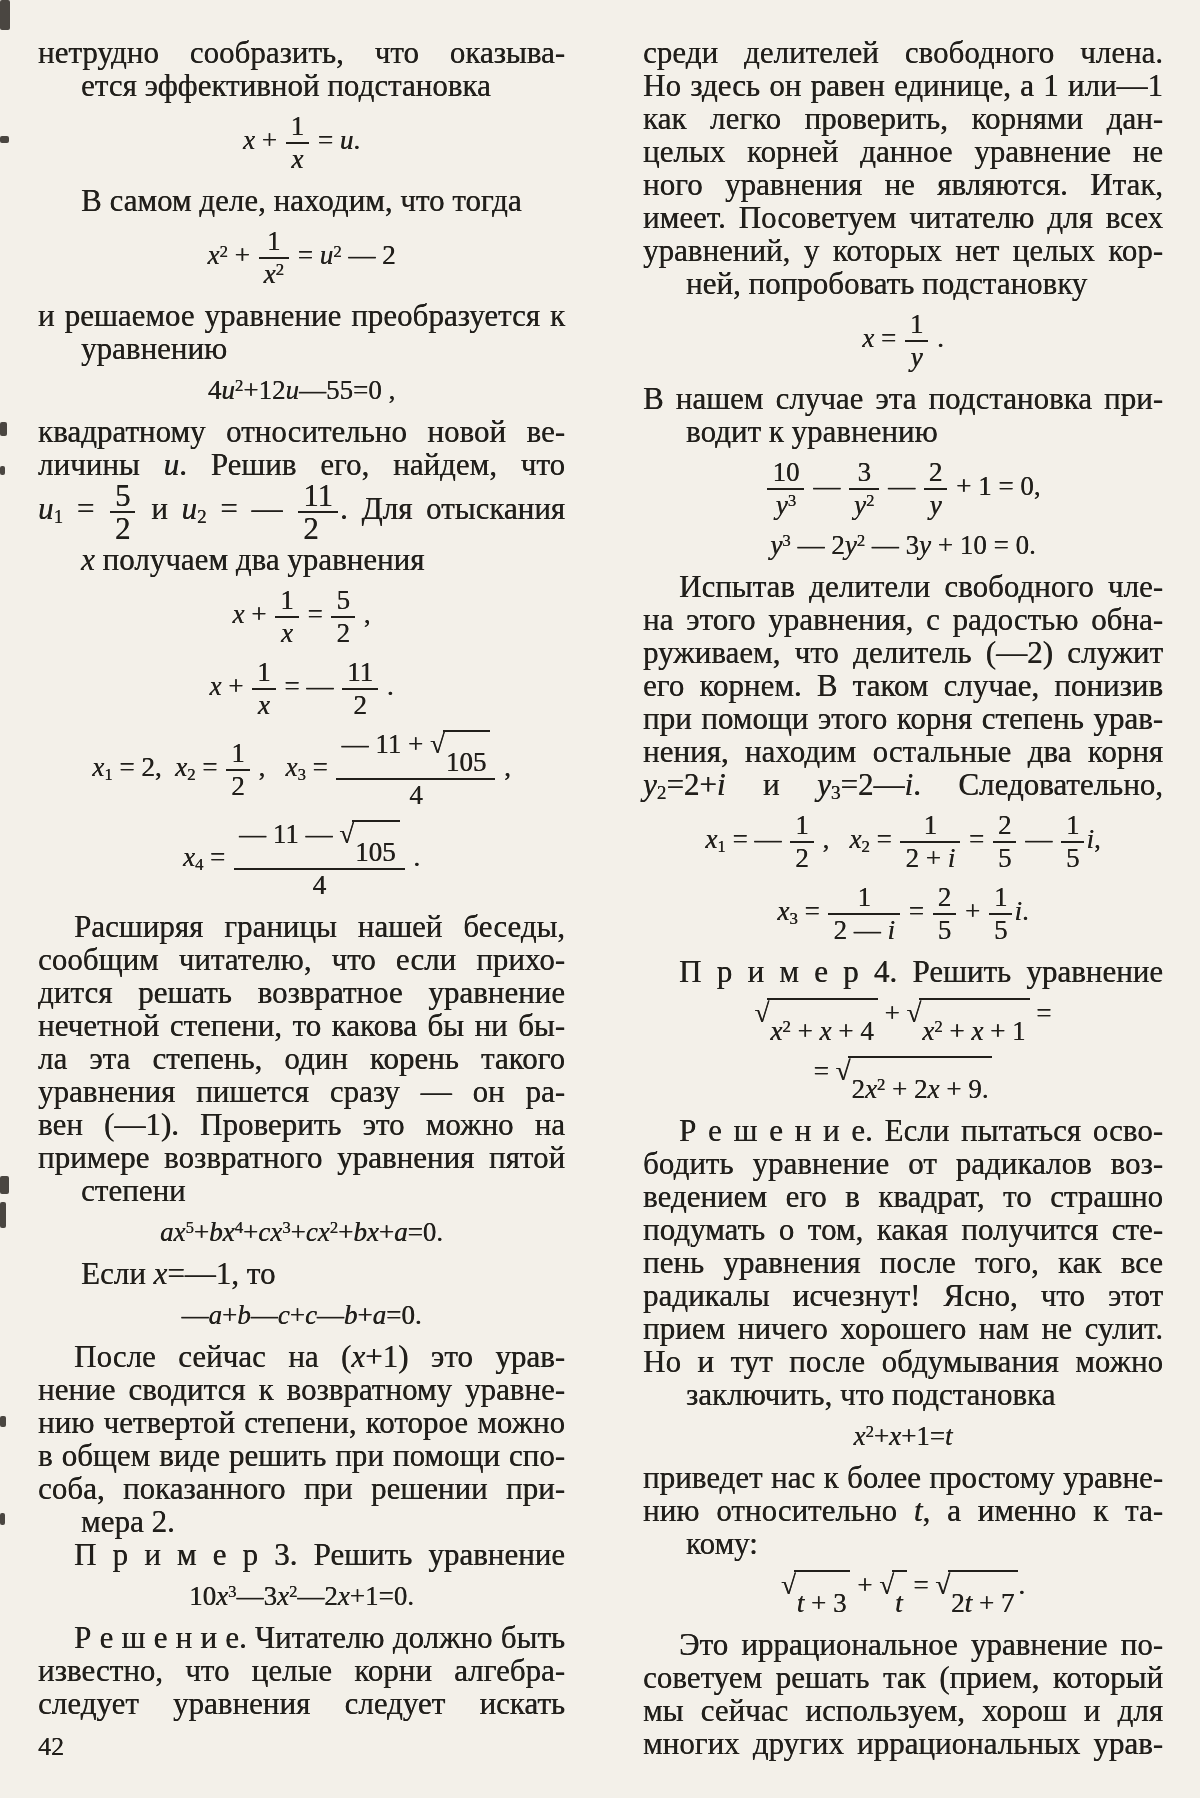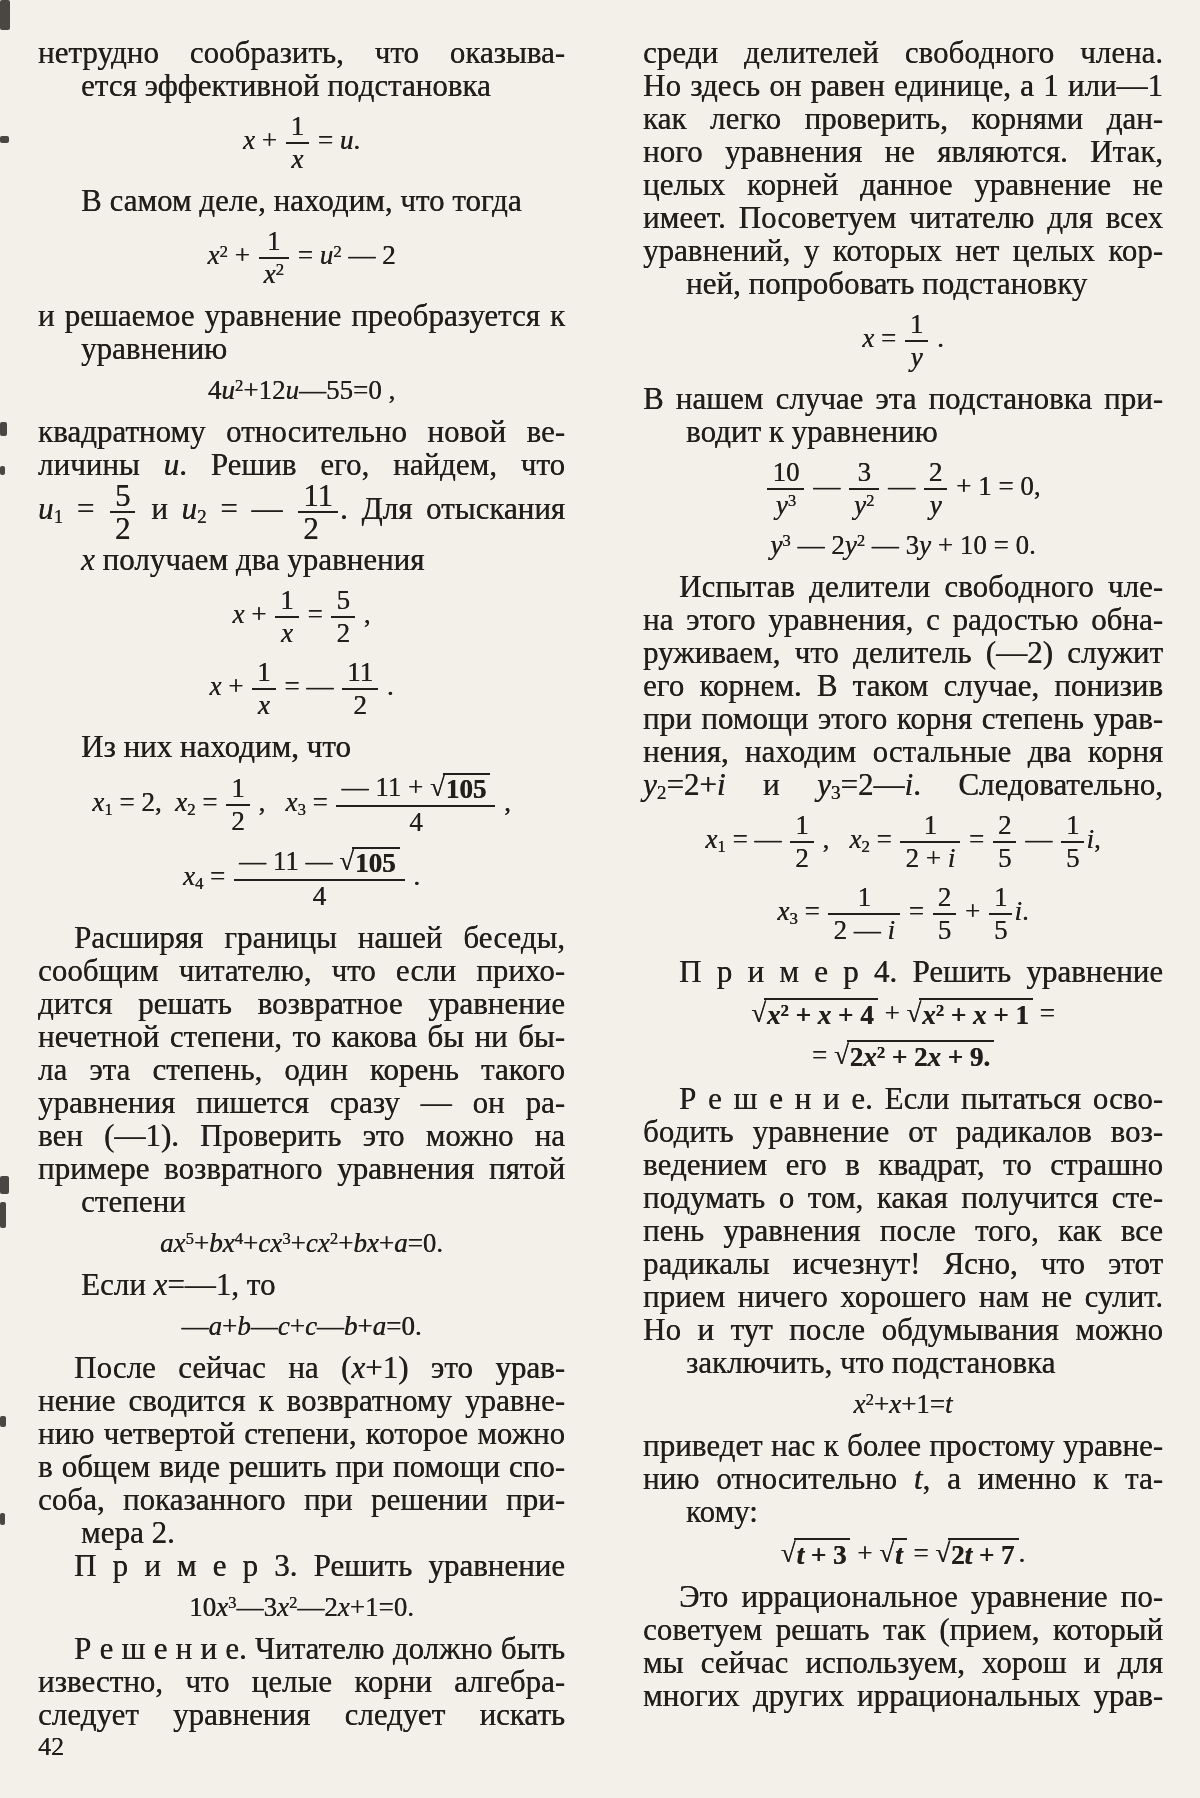--- a/index.html
+++ b/index.html
@@ -114,8 +114,8 @@
         <div class="tline">среди делителей свободного члена.</div>
         <div class="tline">Но здесь он равен единице, а 1 или—1</div>
         <div class="tline">как легко проверить, корнями дан-</div>
+        <div class="tline">целых корней данное уравнение не</div>
         <div class="tline">ного уравнения не являются. Итак,</div>
-        <div class="tline">целых корней данное уравнение не</div>
         <div class="tline">имеет. Посоветуем читателю для всех</div>
         <div class="tline">уравнений, у которых нет целых кор-</div>
         <div class="tline last">ней, попробовать подстановку</div>

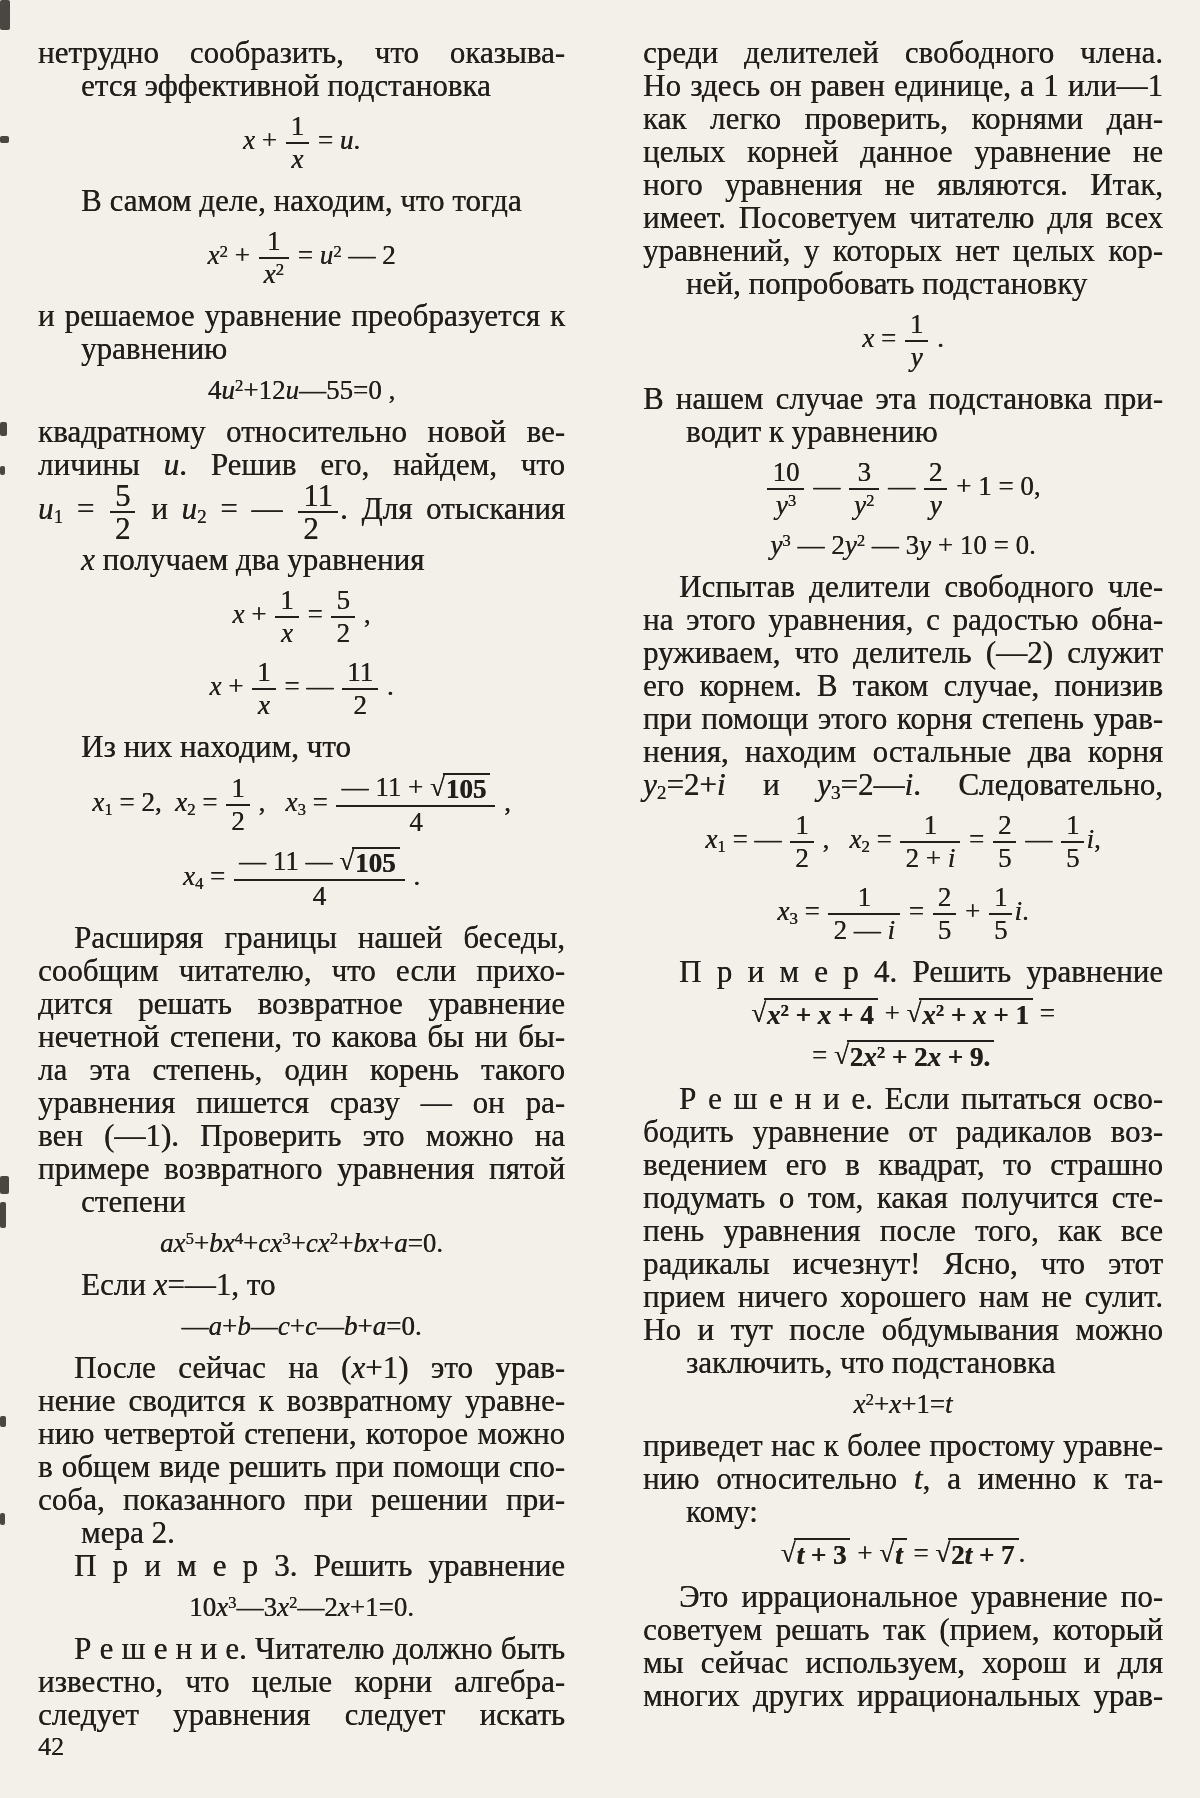--- a/index.html
+++ b/index.html
@@ -70,9 +70,6 @@
       </div>
       <div class="formula"><span class="it">x</span><span class="rm"> + </span><span class="frac"><span class="num"><span class="rm">1</span></span><span class="den"><span class="it">x</span></span></span><span class="rm"> = </span><span class="frac"><span class="num"><span class="rm">5</span></span><span class="den"><span class="rm">2</span></span></span><span class="rm"> ,</span></div>
       <div class="formula"><span class="it">x</span><span class="rm"> + </span><span class="frac"><span class="num"><span class="rm">1</span></span><span class="den"><span class="it">x</span></span></span><span class="rm"> = — </span><span class="frac"><span class="num"><span class="rm">11</span></span><span class="den"><span class="rm">2</span></span></span><span class="rm"> .</span></div>
-      <div class="para">
-        <div class="tline last">Из них находим, что</div>
-      </div>
       <div class="formula"><span class="it">x</span><sub>1</sub><span class="rm"> = 2,&nbsp;&nbsp;</span><span class="it">x</span><sub>2</sub><span class="rm"> = </span><span class="frac"><span class="num"><span class="rm">1</span></span><span class="den"><span class="rm">2</span></span></span><span class="rm"> ,&nbsp;&nbsp;&nbsp;</span><span class="it">x</span><sub>3</sub><span class="rm"> = </span><span class="frac"><span class="num"><span class="rm">— 11 + </span><span class="sqrt"><span class="sign rm">√</span><span class="bar"><span class="rm">105</span></span></span></span><span class="den"><span class="rm">4</span></span></span><span class="rm"> ,</span></div>
       <div class="formula"><span class="it">x</span><sub>4</sub><span class="rm"> = </span><span class="frac"><span class="num"><span class="rm">— 11 — </span><span class="sqrt"><span class="sign rm">√</span><span class="bar"><span class="rm">105</span></span></span></span><span class="den"><span class="rm">4</span></span></span><span class="rm"> .</span></div>
       <div class="para indent">

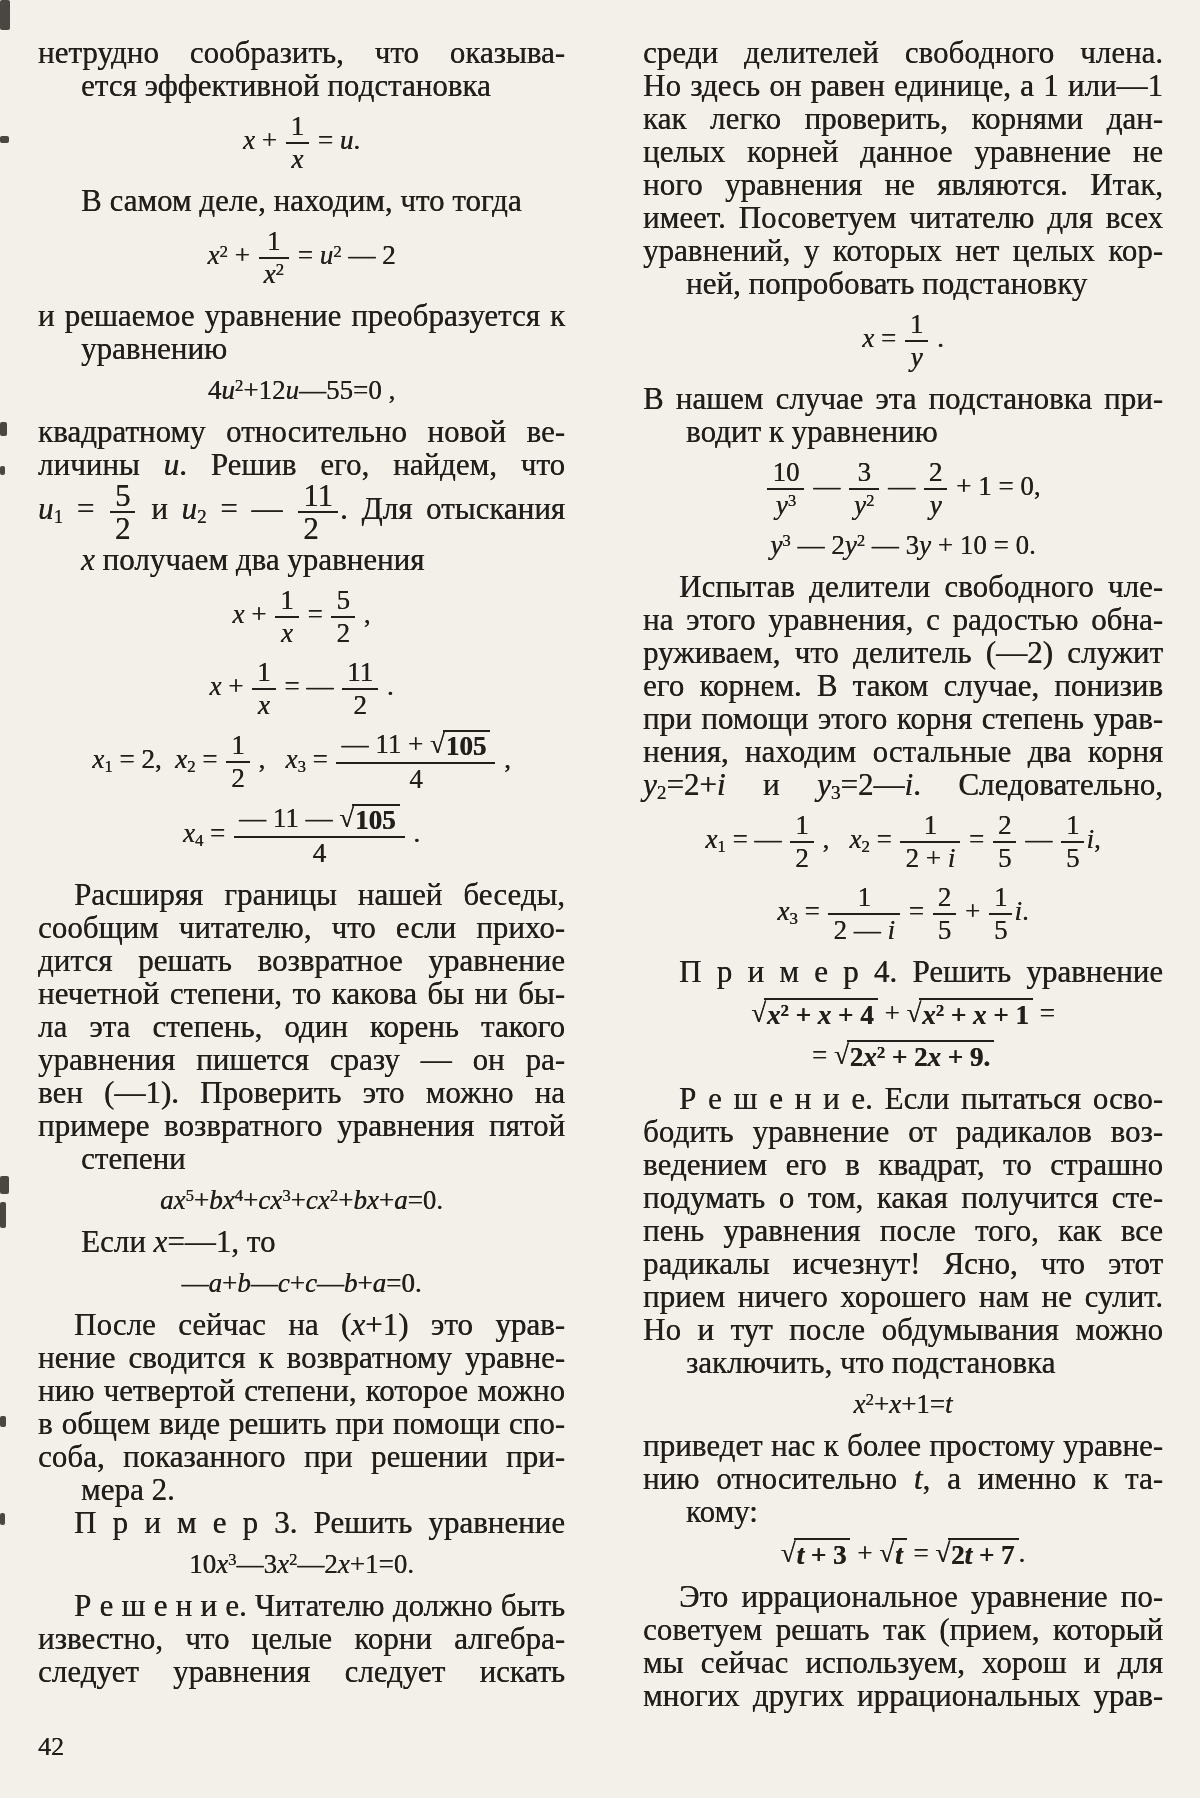--- a/index.html
+++ b/index.html
@@ -36,7 +36,7 @@
   .frac>.den{display:block;padding:1px 5px 0 5px;}
   .sqrt{display:inline-block;white-space:nowrap;}
   .sqrt>.sign{display:inline-block;vertical-align:top;margin-right:-2px;}
-  .sqrt>.bar{display:inline-block;vertical-align:top;border-top:2px solid currentColor;padding:0 4px 0 3px;font-weight:bold;}
+  .sqrt>.bar{display:inline-block;vertical-align:top;border-top:2px solid currentColor;padding:16px 4px 0 3px;}
   .page-number{
     position:absolute;left:38px;top:1732px;font-size:26px;
     text-shadow:0.35px 0 0 currentColor;

